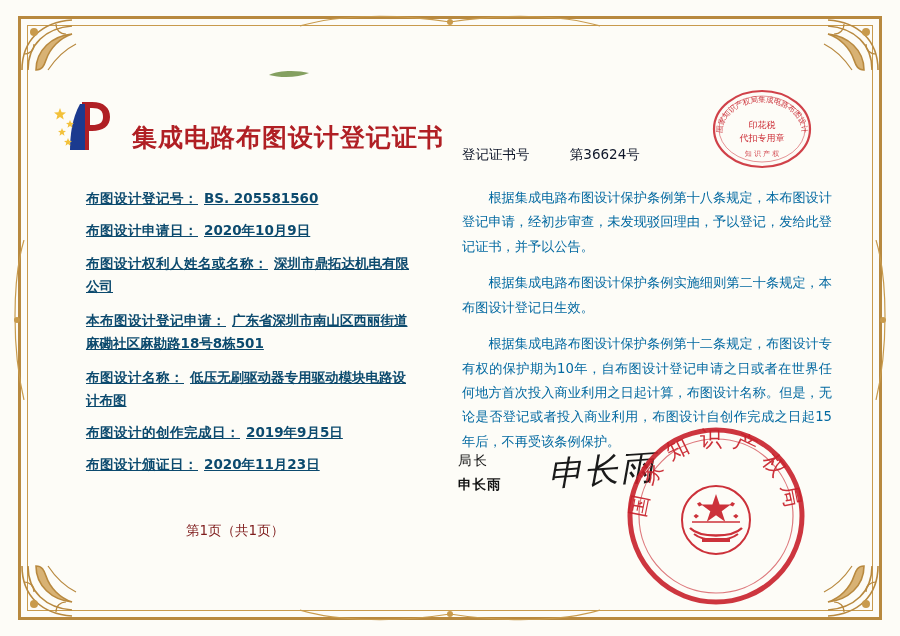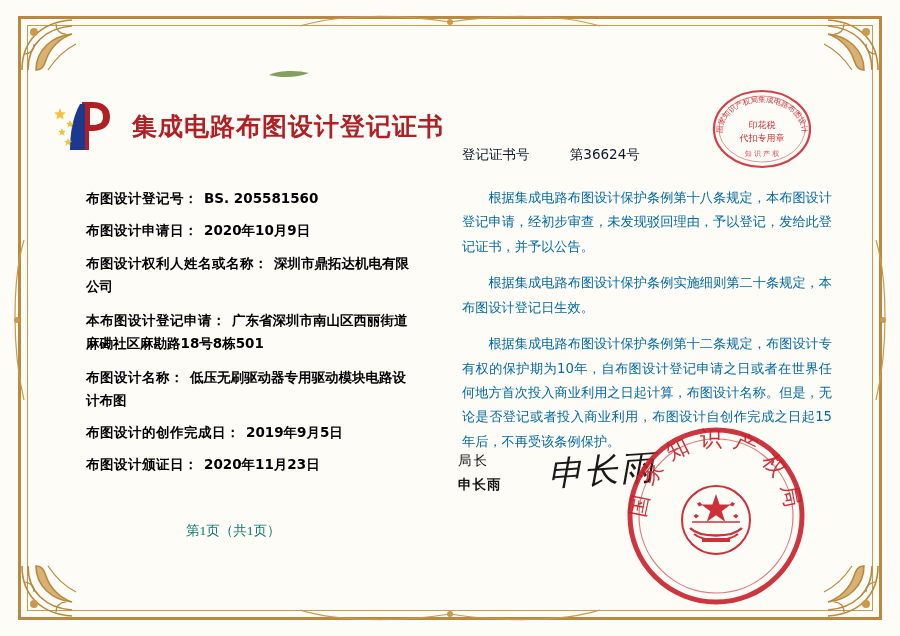--- a/index.html
+++ b/index.html
@@ -62,7 +62,7 @@
     position: absolute;
     left: 52px; top: 98px;
     display: flex;
-    align-items: center;
+    align-items: flex-end;
   }
   .logo-mark {
     width: 74px;

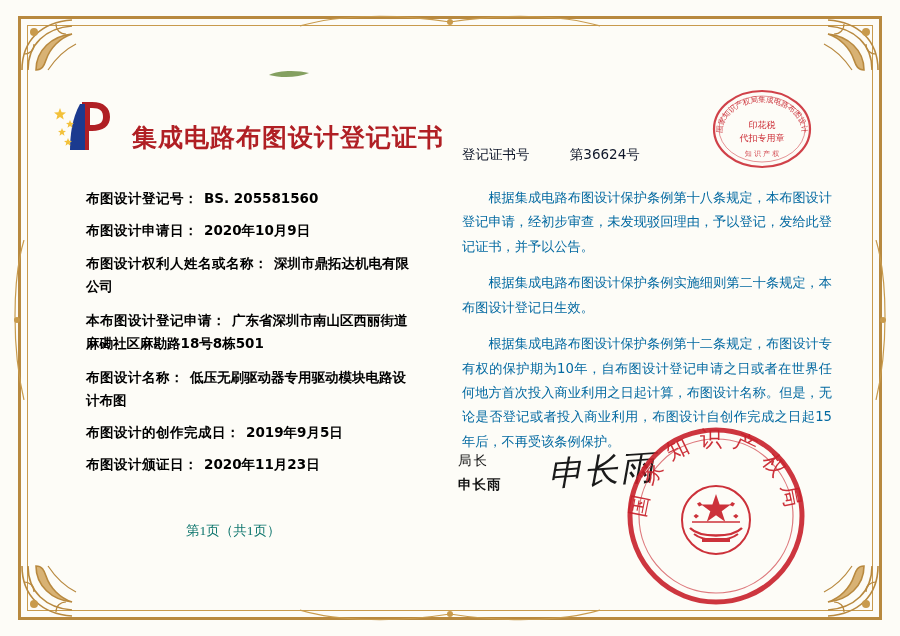--- a/index.html
+++ b/index.html
@@ -106,8 +106,9 @@
     left: 86px; top: 188px;
     width: 330px;
     font-size: 13.5px;
-    color: #000000;
+    color: #0c4a6e;
     line-height: 1.55;
+    text-decoration: underline;
   }
   .field {
     margin-bottom: 11px;

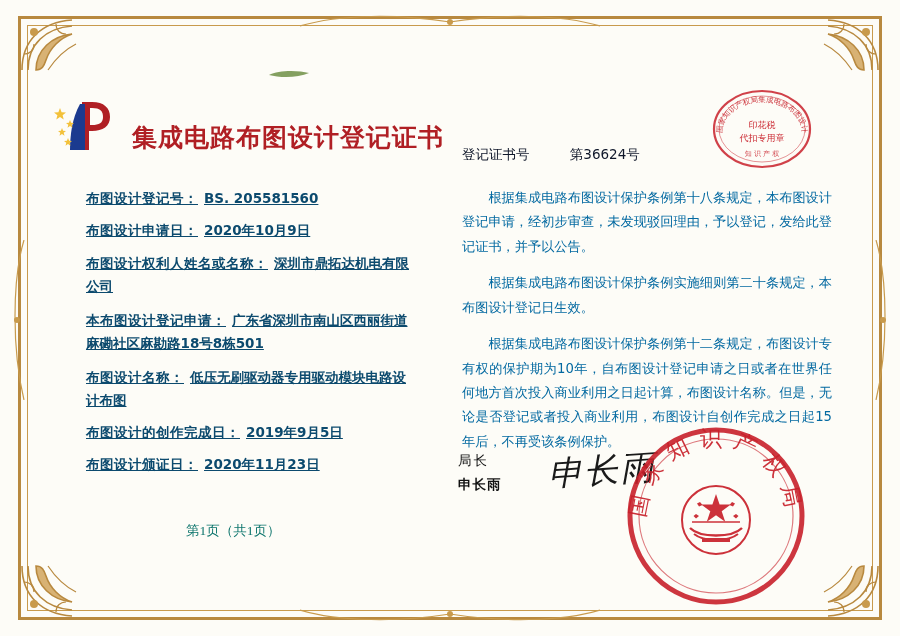--- a/index.html
+++ b/index.html
@@ -187,8 +187,7 @@
     position: absolute;
     left: 186px; bottom: 96px;
     font-size: 13.5px;
-    color: #0f766e;
-    font-family: Liberation Serif, serif;
+    color: #7f1d1d;
   }
 
   

